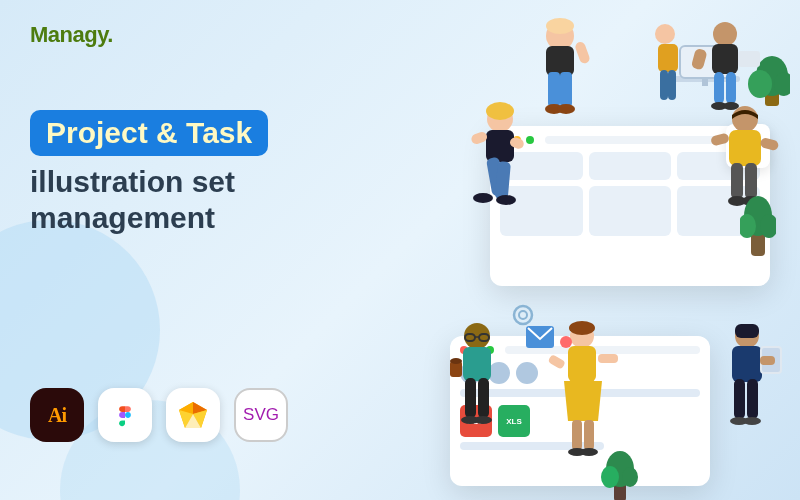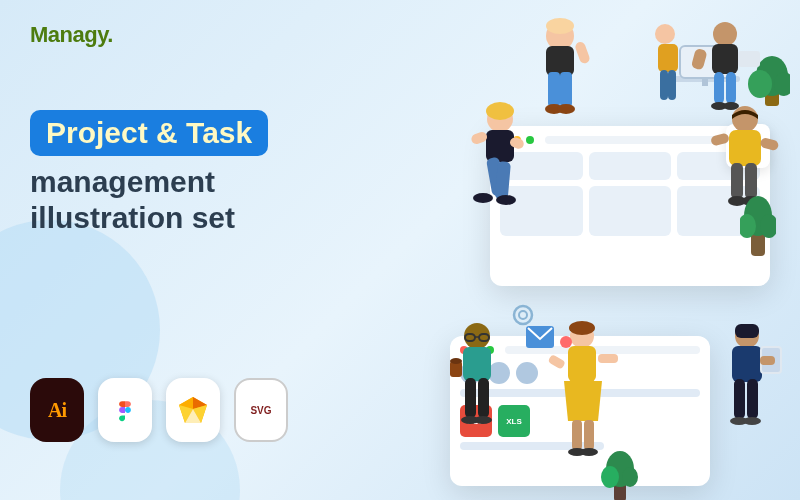--- a/index.html
+++ b/index.html
@@ -278,8 +278,8 @@
 <div class="title-block">
   <div class="title-highlight">Project &amp; Task</div>
   <div class="title-secondary">
+    <div>illustration set</div>
     <div>management</div>
-    <div>illustration set</div>
   </div>
 </div>
 

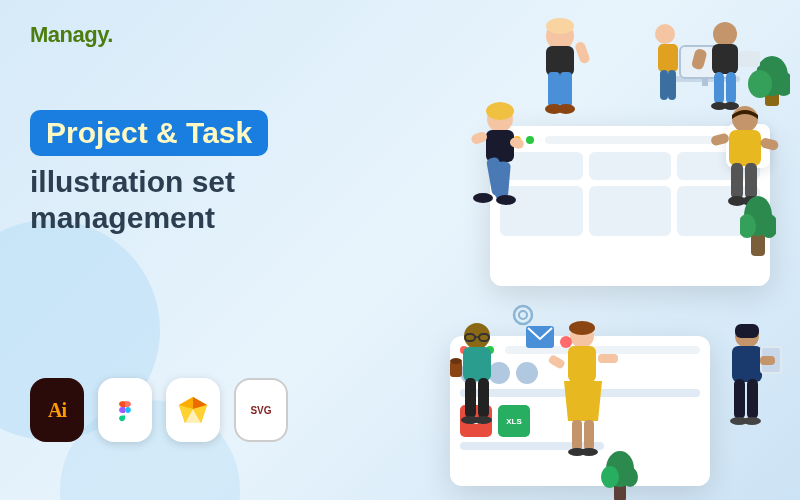--- a/index.html
+++ b/index.html
@@ -92,7 +92,7 @@
 
     .format-icon {
       width: 54px;
-      height: 64px;
+      height: 54px;
       border-radius: 16px;
       display: flex;
       align-items: center;

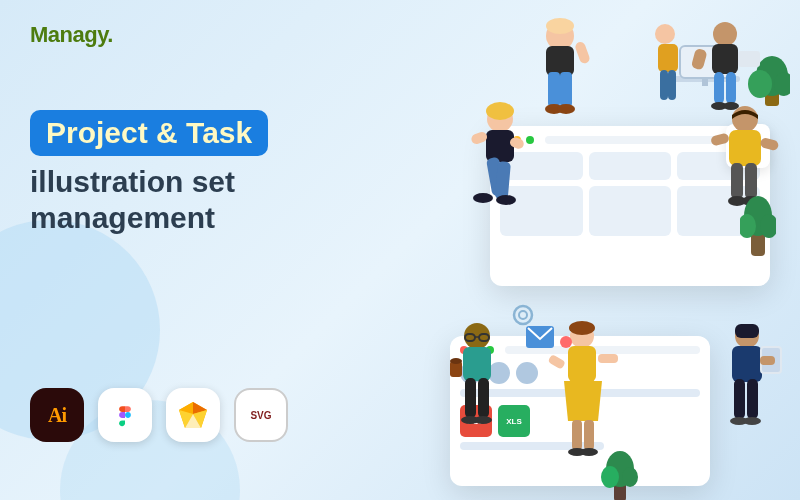--- a/index.html
+++ b/index.html
@@ -311,7 +311,7 @@
   </div>
 
   <div class="format-icon icon-svg">
-    <span style="font-size:10px;font-weight:700;color:#7f1d1d;">SVG</span>
+    <span style="font-size:17px;font-weight:400;color:#a21caf;">SVG</span>
   </div>
 </div>
 

